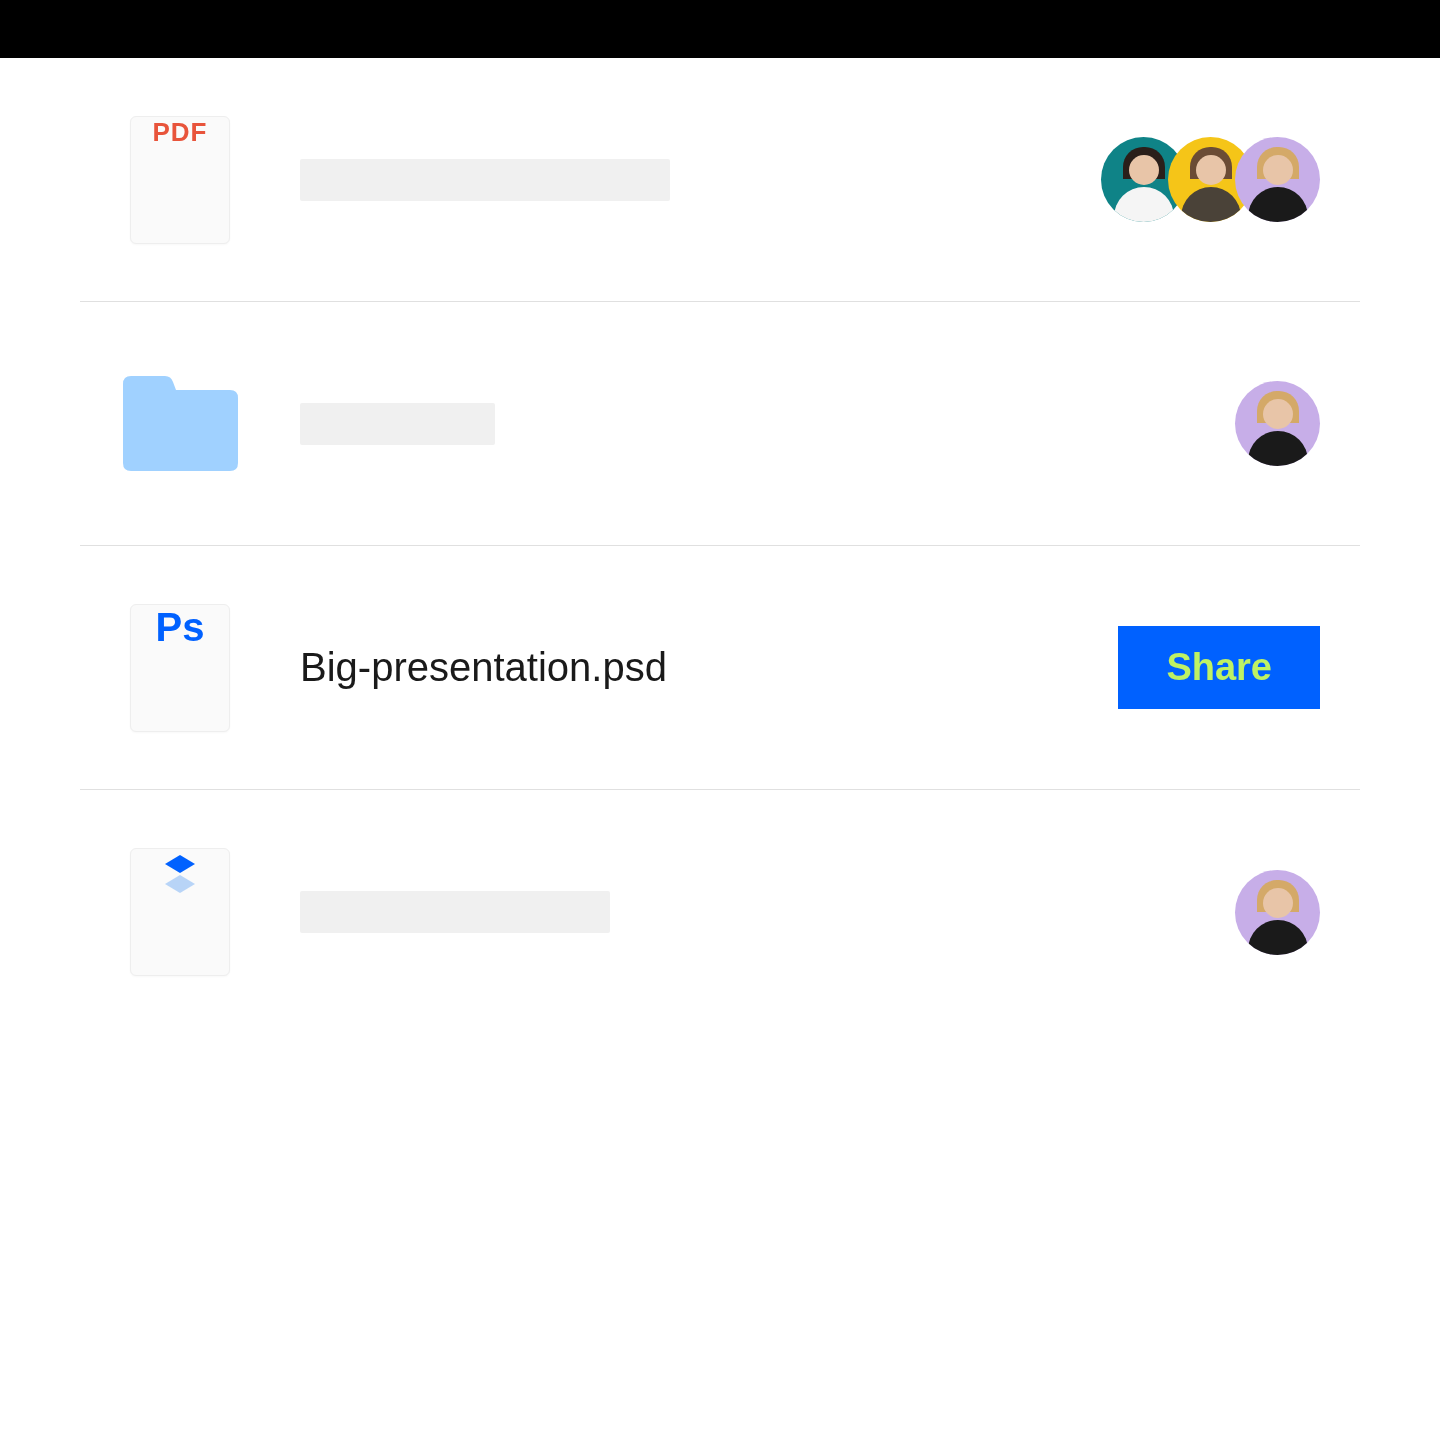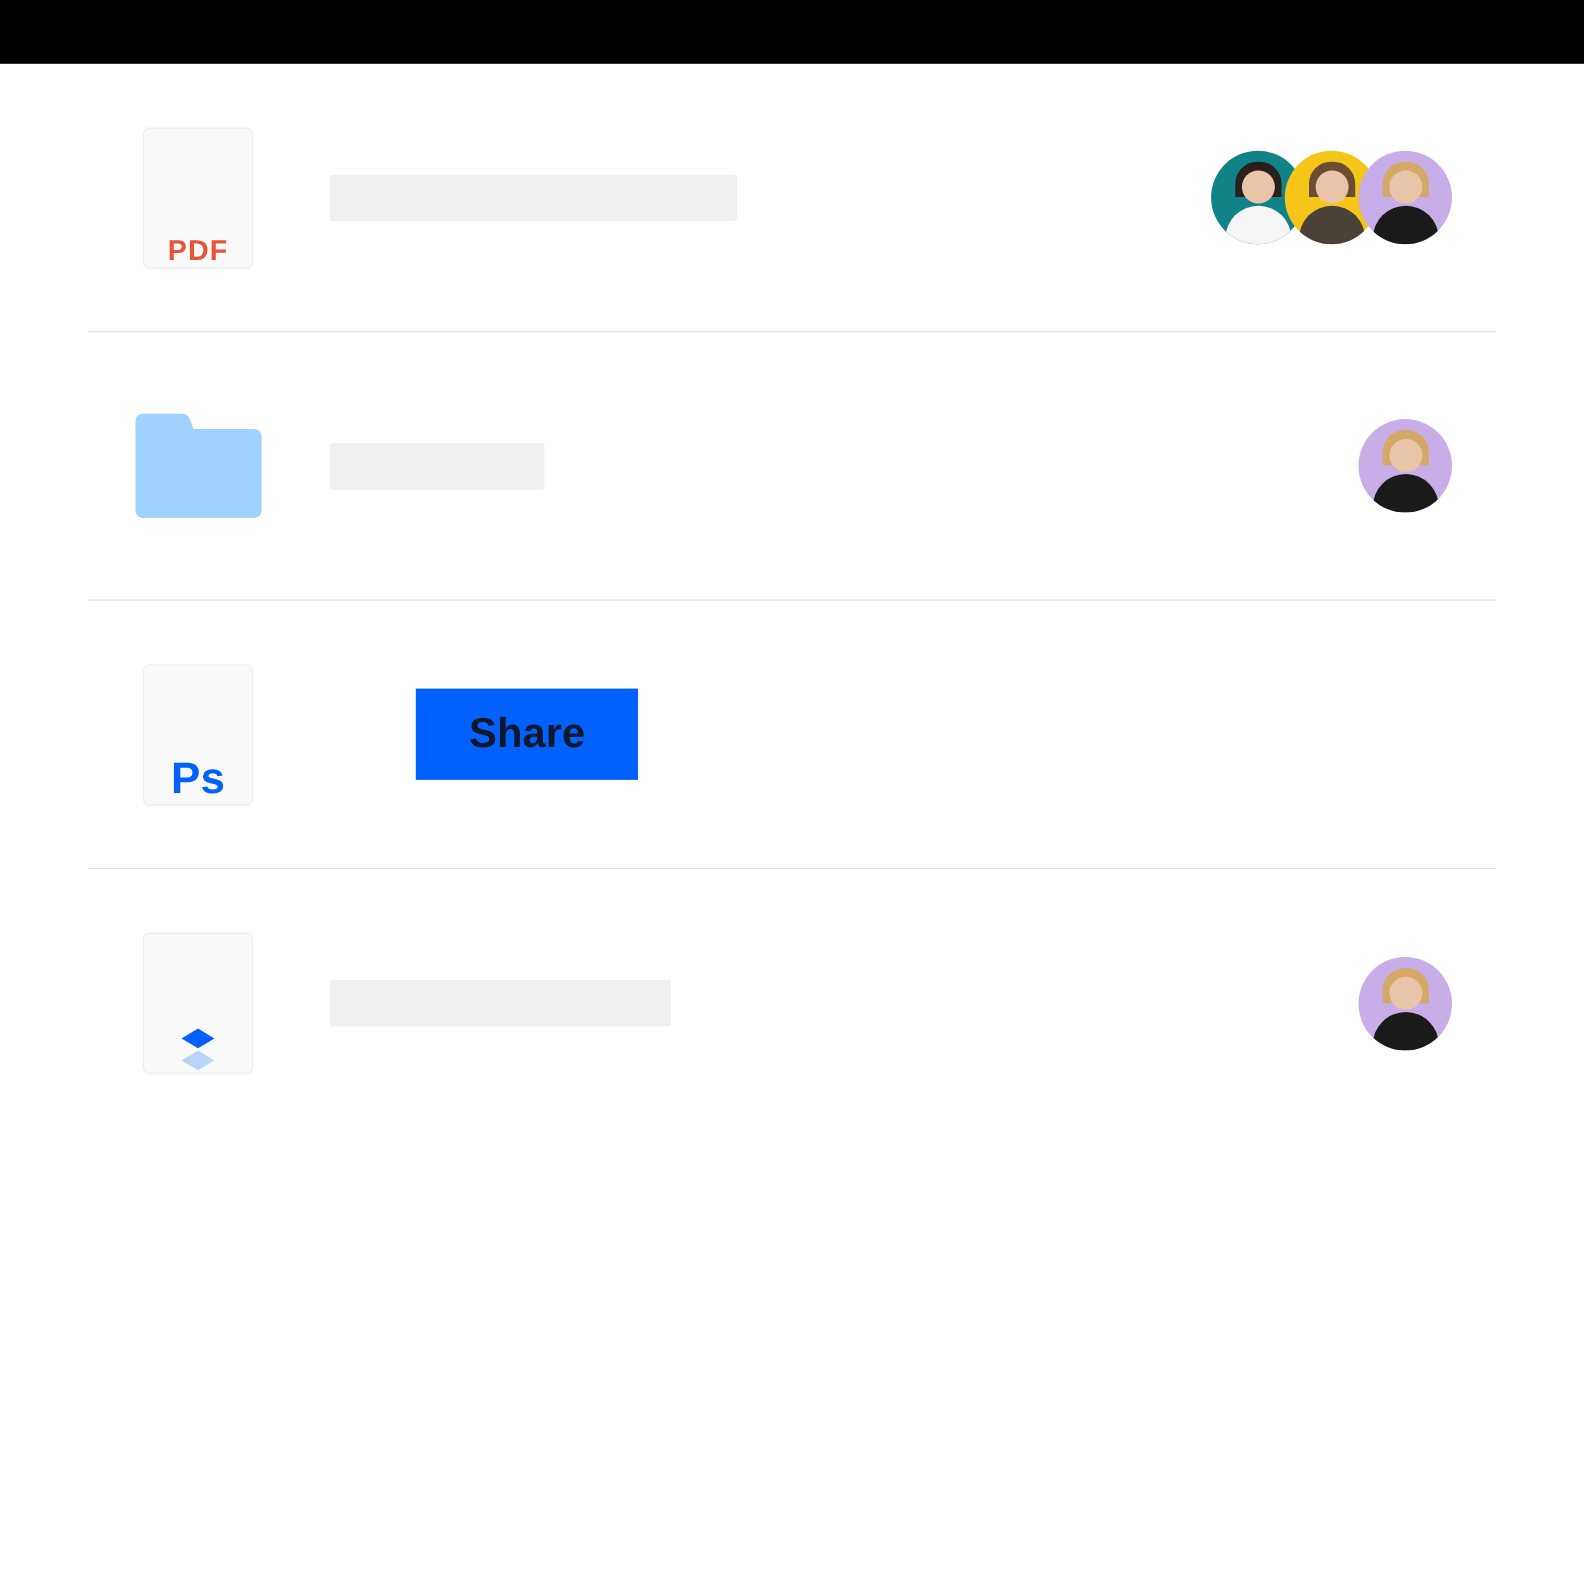--- a/index.html
+++ b/index.html
@@ -45,7 +45,7 @@
       border: 1px solid #eee;
       border-radius: 6px;
       display: flex;
-      align-items: flex-end;
+      align-items: flex-start;
       justify-content: center;
       box-shadow: 0 1px 2px rgba(0,0,0,0.03);
     }

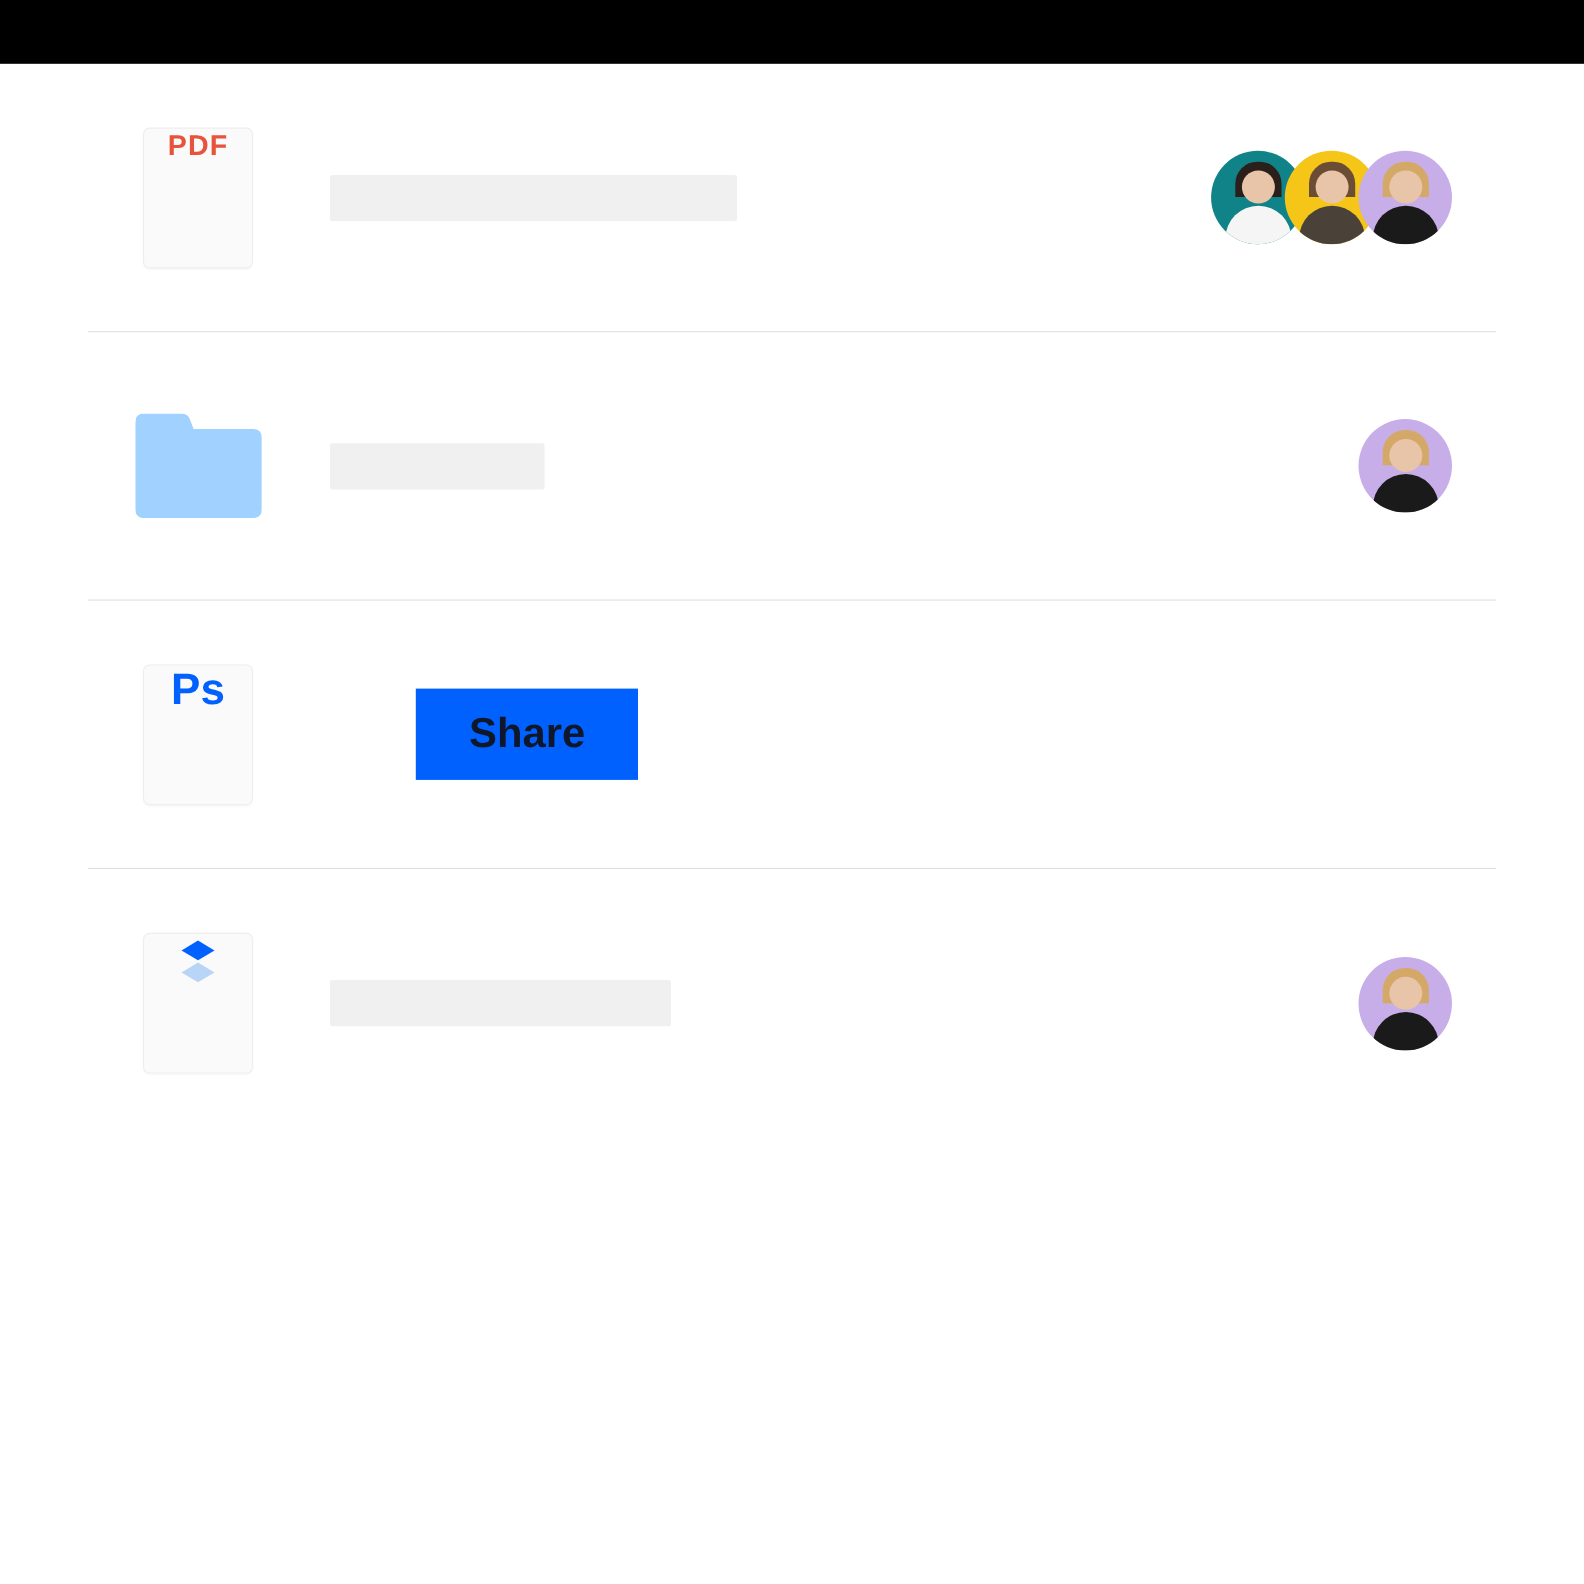--- a/index.html
+++ b/index.html
@@ -213,6 +213,9 @@
         <span class="file-label-ps">Ps</span>
       </div>
     </div>
+    <div class="name-col">
+      <span class="filename">Big-presentation.psd</span>
+    </div>
     <div class="right-col">
       <button class="share-btn">Share</button>
     </div>

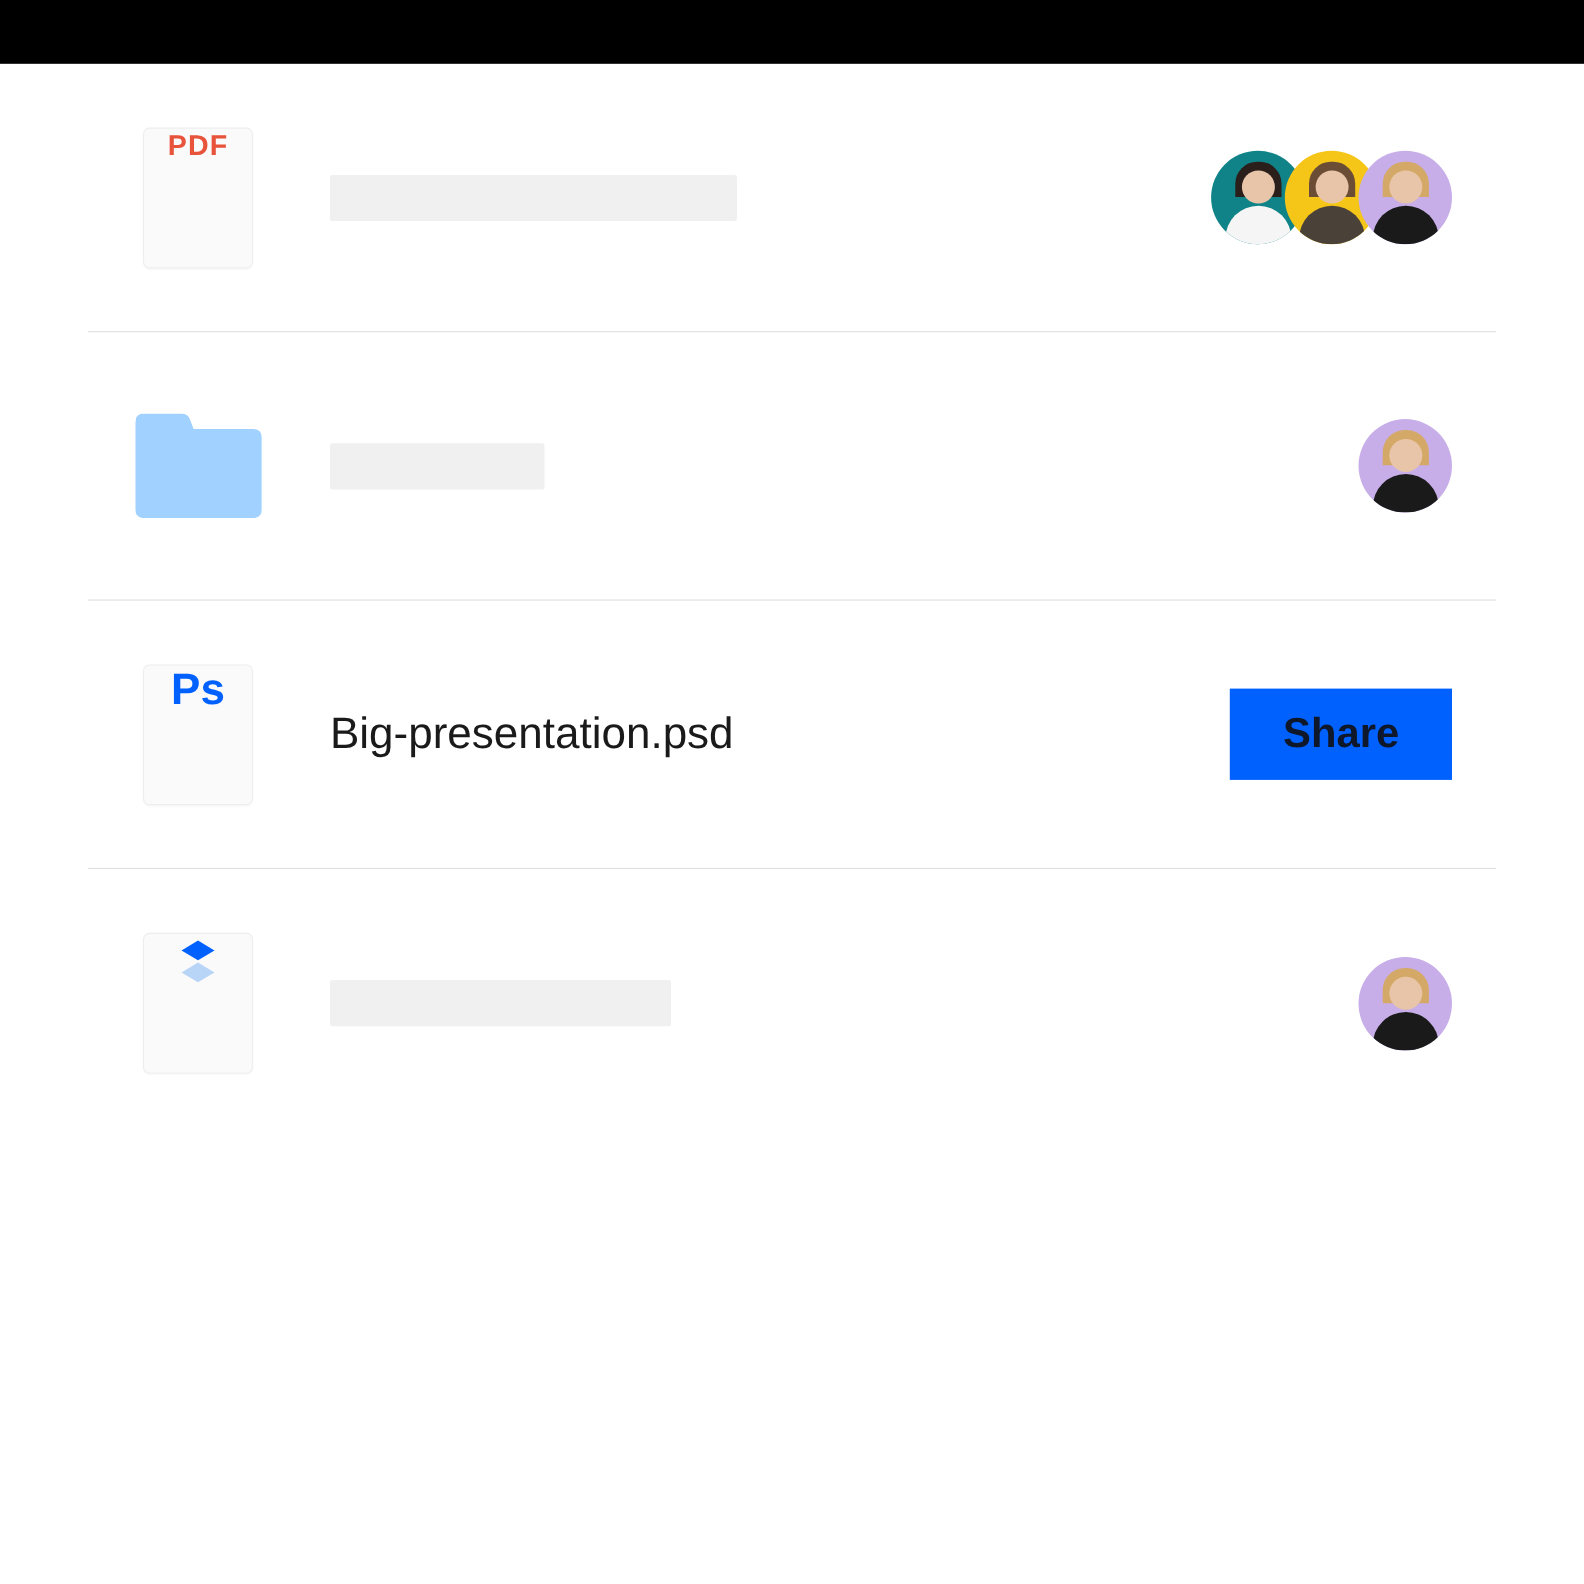--- a/index.html
+++ b/index.html
@@ -142,7 +142,7 @@
     .avatar .hair.brown { background: #6b4c35; }
     .share-btn {
       background: #0061ff;
-      color: #0f172a;
+      color: #bef264;
       font-size: 38px;
       font-weight: 600;
       padding: 20px 48px;

